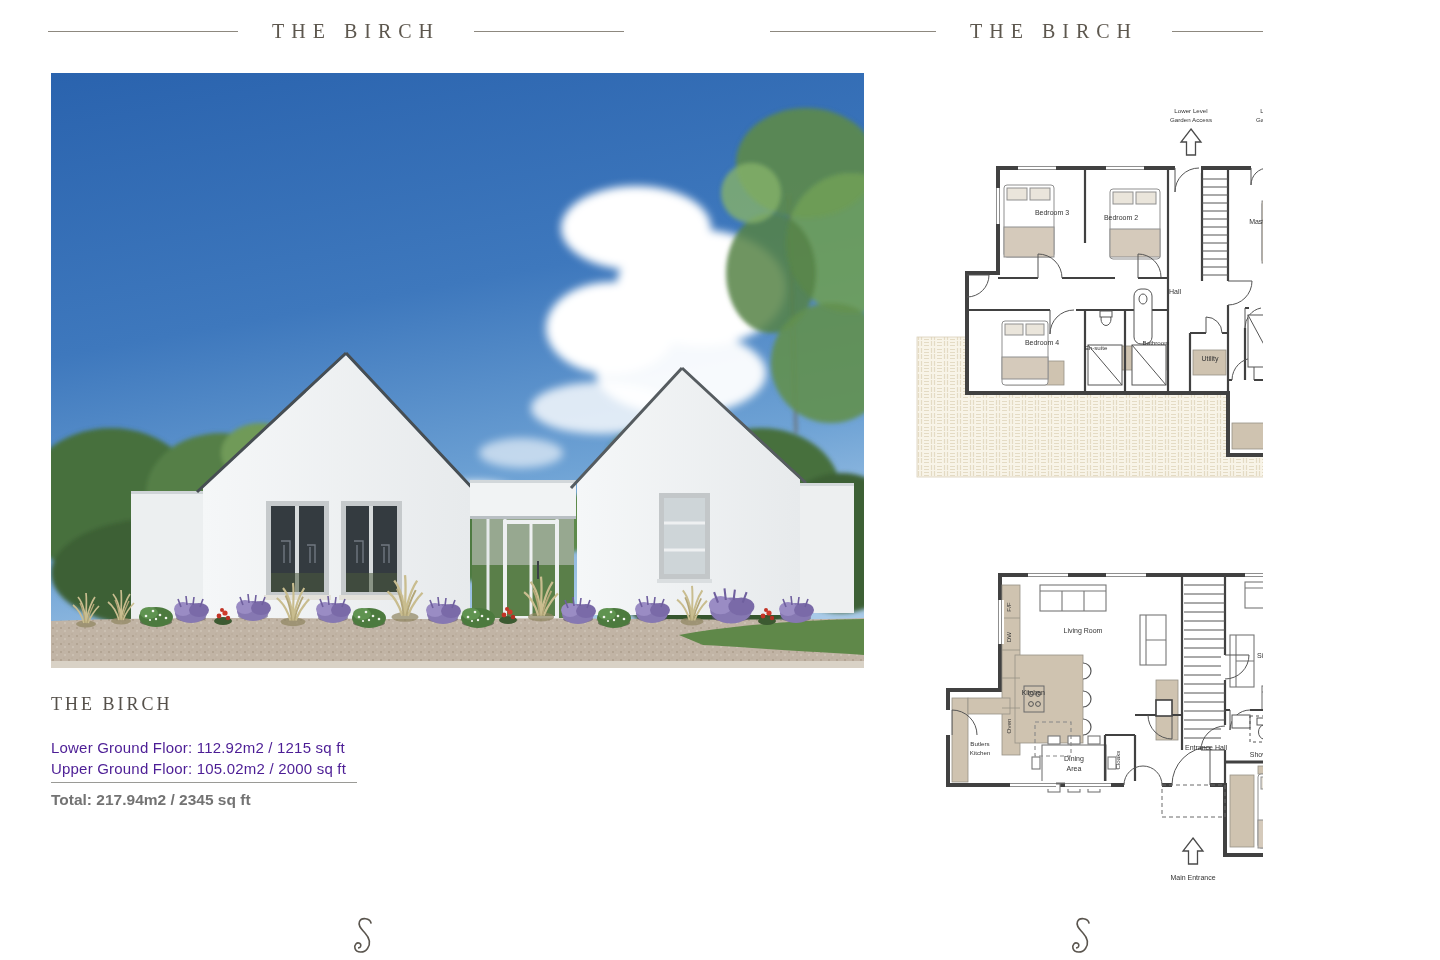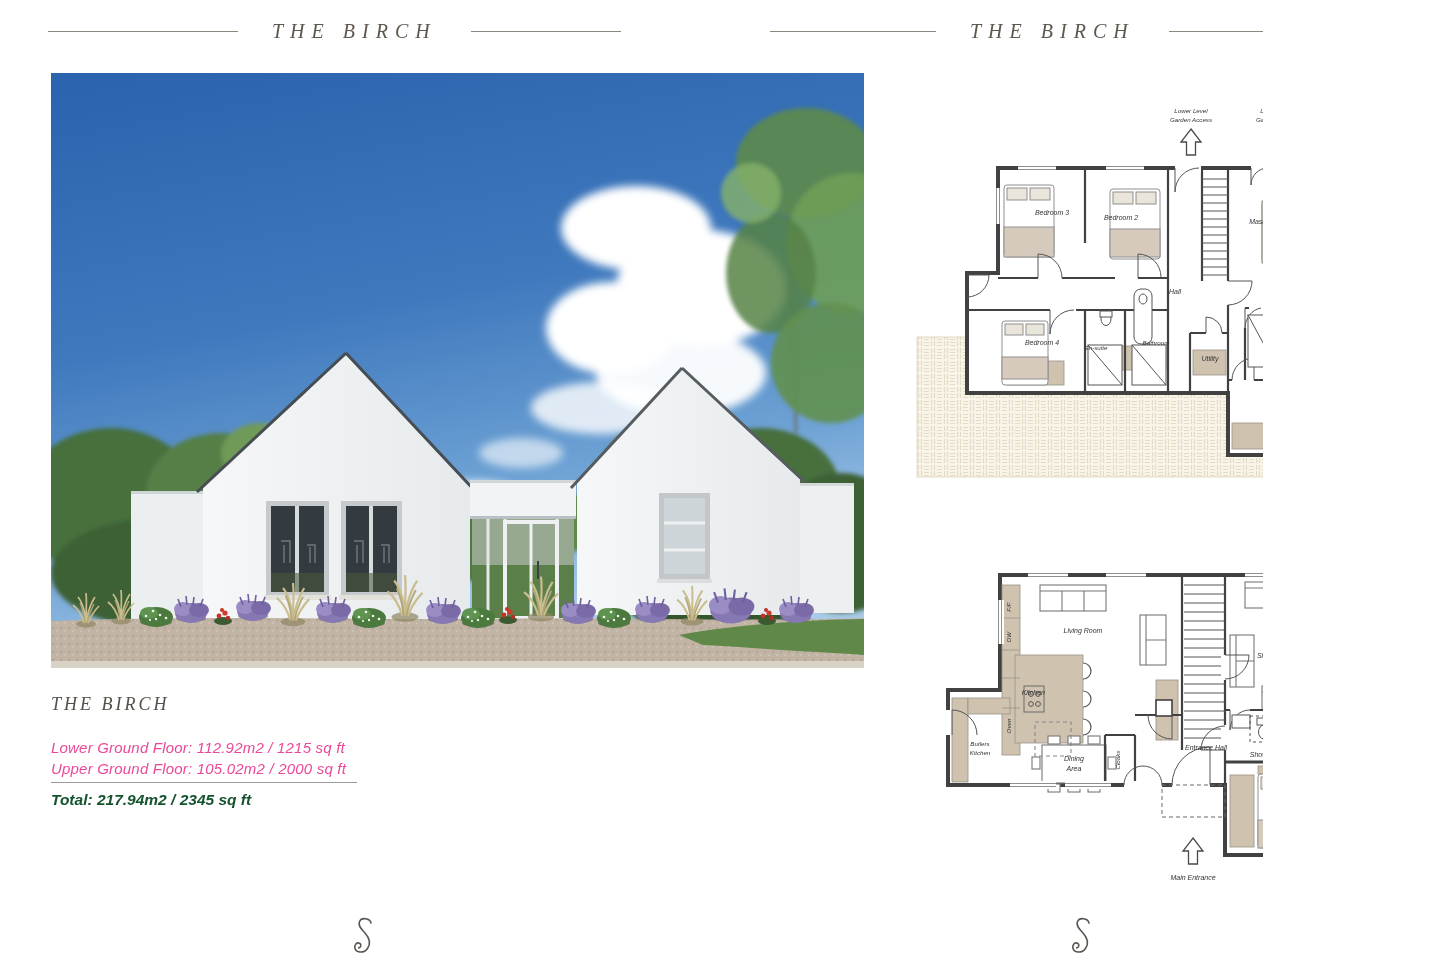--- a/index.html
+++ b/index.html
@@ -4,7 +4,7 @@
 <style>
   html,body{margin:0;padding:0;background:#ffffff;}
   .page{position:relative;width:1263px;height:960px;background:#ffffff;overflow:hidden;
-        font-family:"Liberation Sans",sans-serif;font-style:italic;}
+        font-family:"Liberation Sans",sans-serif;}
   .hdr{position:absolute;top:18px;height:26px;display:flex;align-items:center;}
   .hdr .rule{height:1px;background:#8d887f;}
   .hdr .ttl{font-family:"Liberation Serif",serif;font-size:20px;letter-spacing:7px;

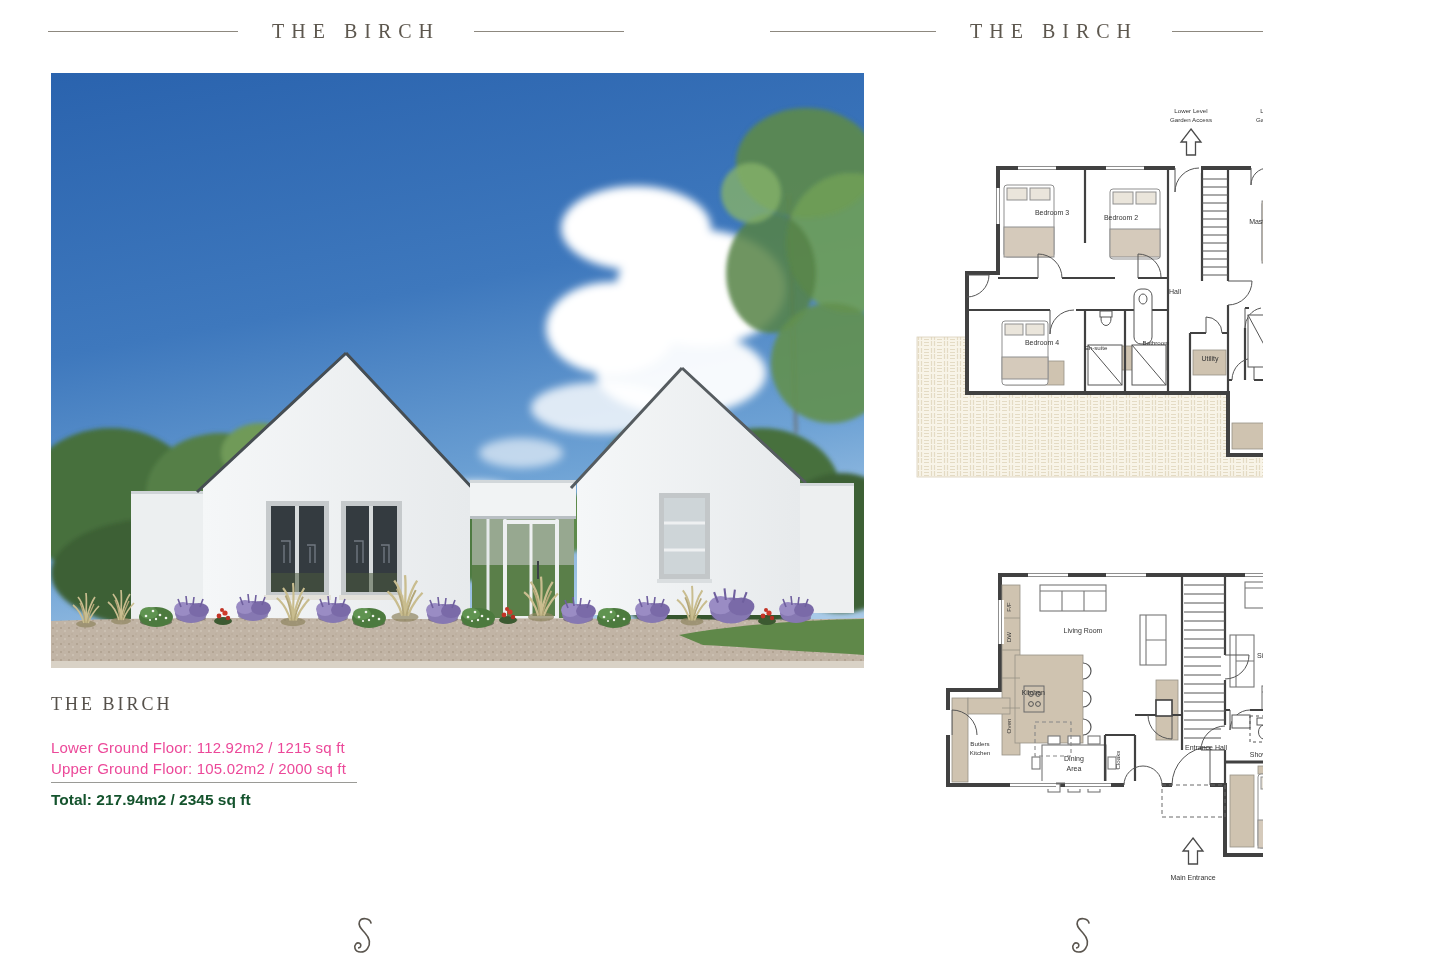--- a/index.html
+++ b/index.html
@@ -11,7 +11,7 @@
             color:#5d574e;white-space:nowrap;margin:0 34px;}
   .prop-name{position:absolute;left:51px;top:694px;font-family:"Liberation Serif",serif;
              font-size:18px;letter-spacing:3px;color:#55504a;}
-  .floor-line{position:absolute;left:51px;font-size:15px;color:#ec4899;letter-spacing:.2px;}
+  .floor-line{position:absolute;left:51px;font-size:15px;color:#4c1d95;letter-spacing:.2px;}
   .divider{position:absolute;left:51px;top:782px;width:306px;height:1px;background:#9a9a96;}
   .total-line{position:absolute;left:51px;top:791px;font-size:15.5px;font-weight:bold;color:#14532d;}
   svg text{font-family:"Liberation Sans",sans-serif;}

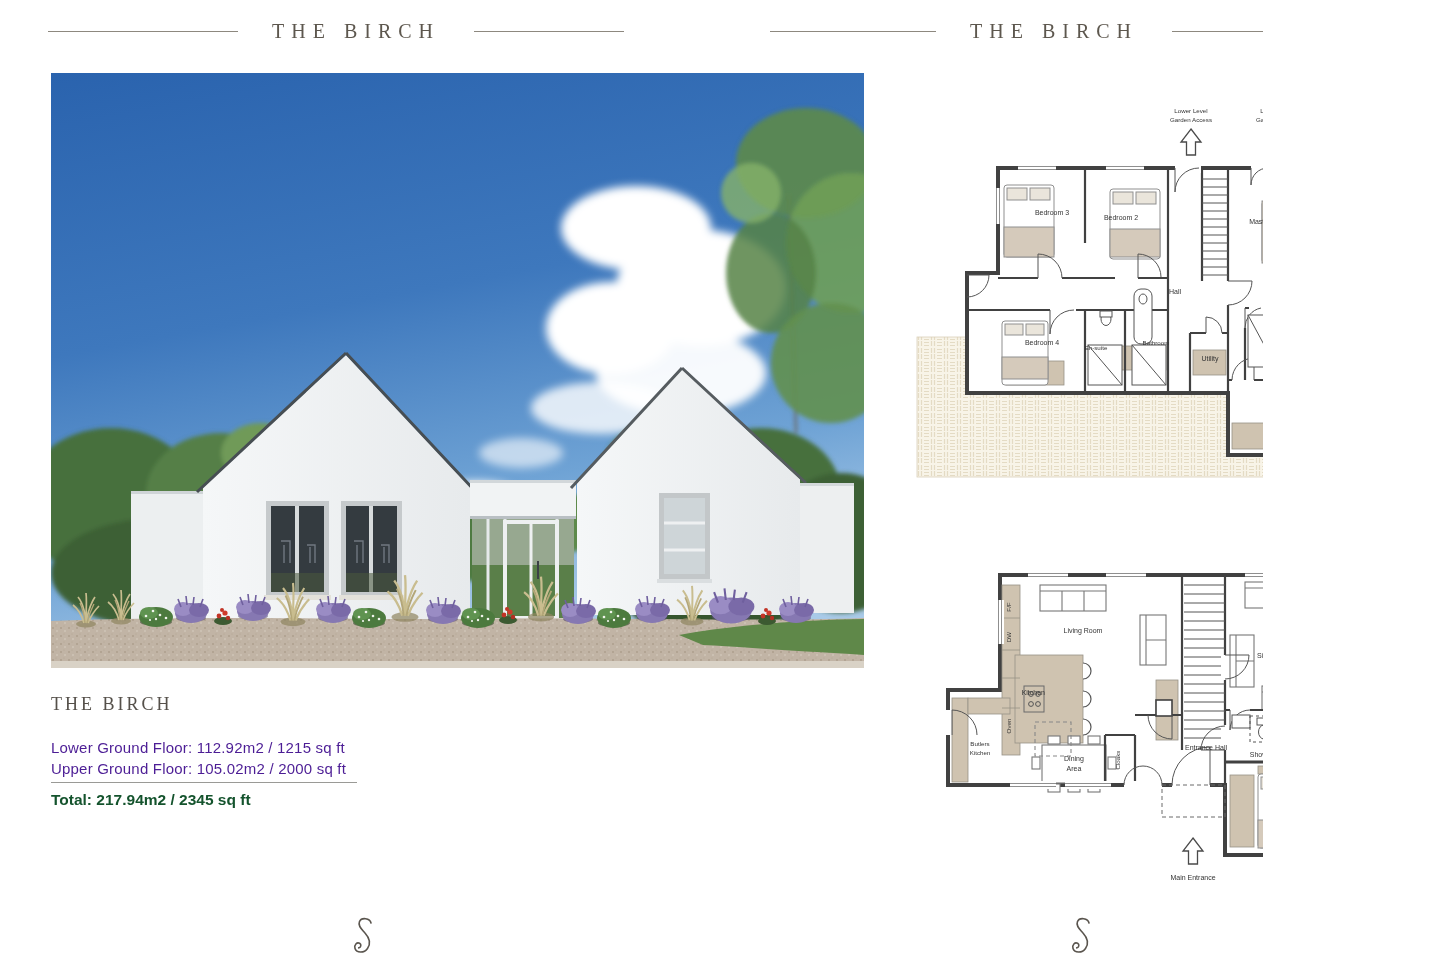--- a/index.html
+++ b/index.html
@@ -13,7 +13,7 @@
              font-size:18px;letter-spacing:3px;color:#55504a;}
   .floor-line{position:absolute;left:51px;font-size:15px;color:#4c1d95;letter-spacing:.2px;}
   .divider{position:absolute;left:51px;top:782px;width:306px;height:1px;background:#9a9a96;}
-  .total-line{position:absolute;left:51px;top:791px;font-size:15.5px;font-weight:bold;color:#14532d;}
+  .total-line{position:absolute;left:51px;top:791px;font-size:15.5px;font-weight:bold;color:#737373;}
   svg text{font-family:"Liberation Sans",sans-serif;}
   .plan-label{font-size:7px;fill:#333;}
   .plan-label-sm{font-size:6.2px;fill:#333;}

